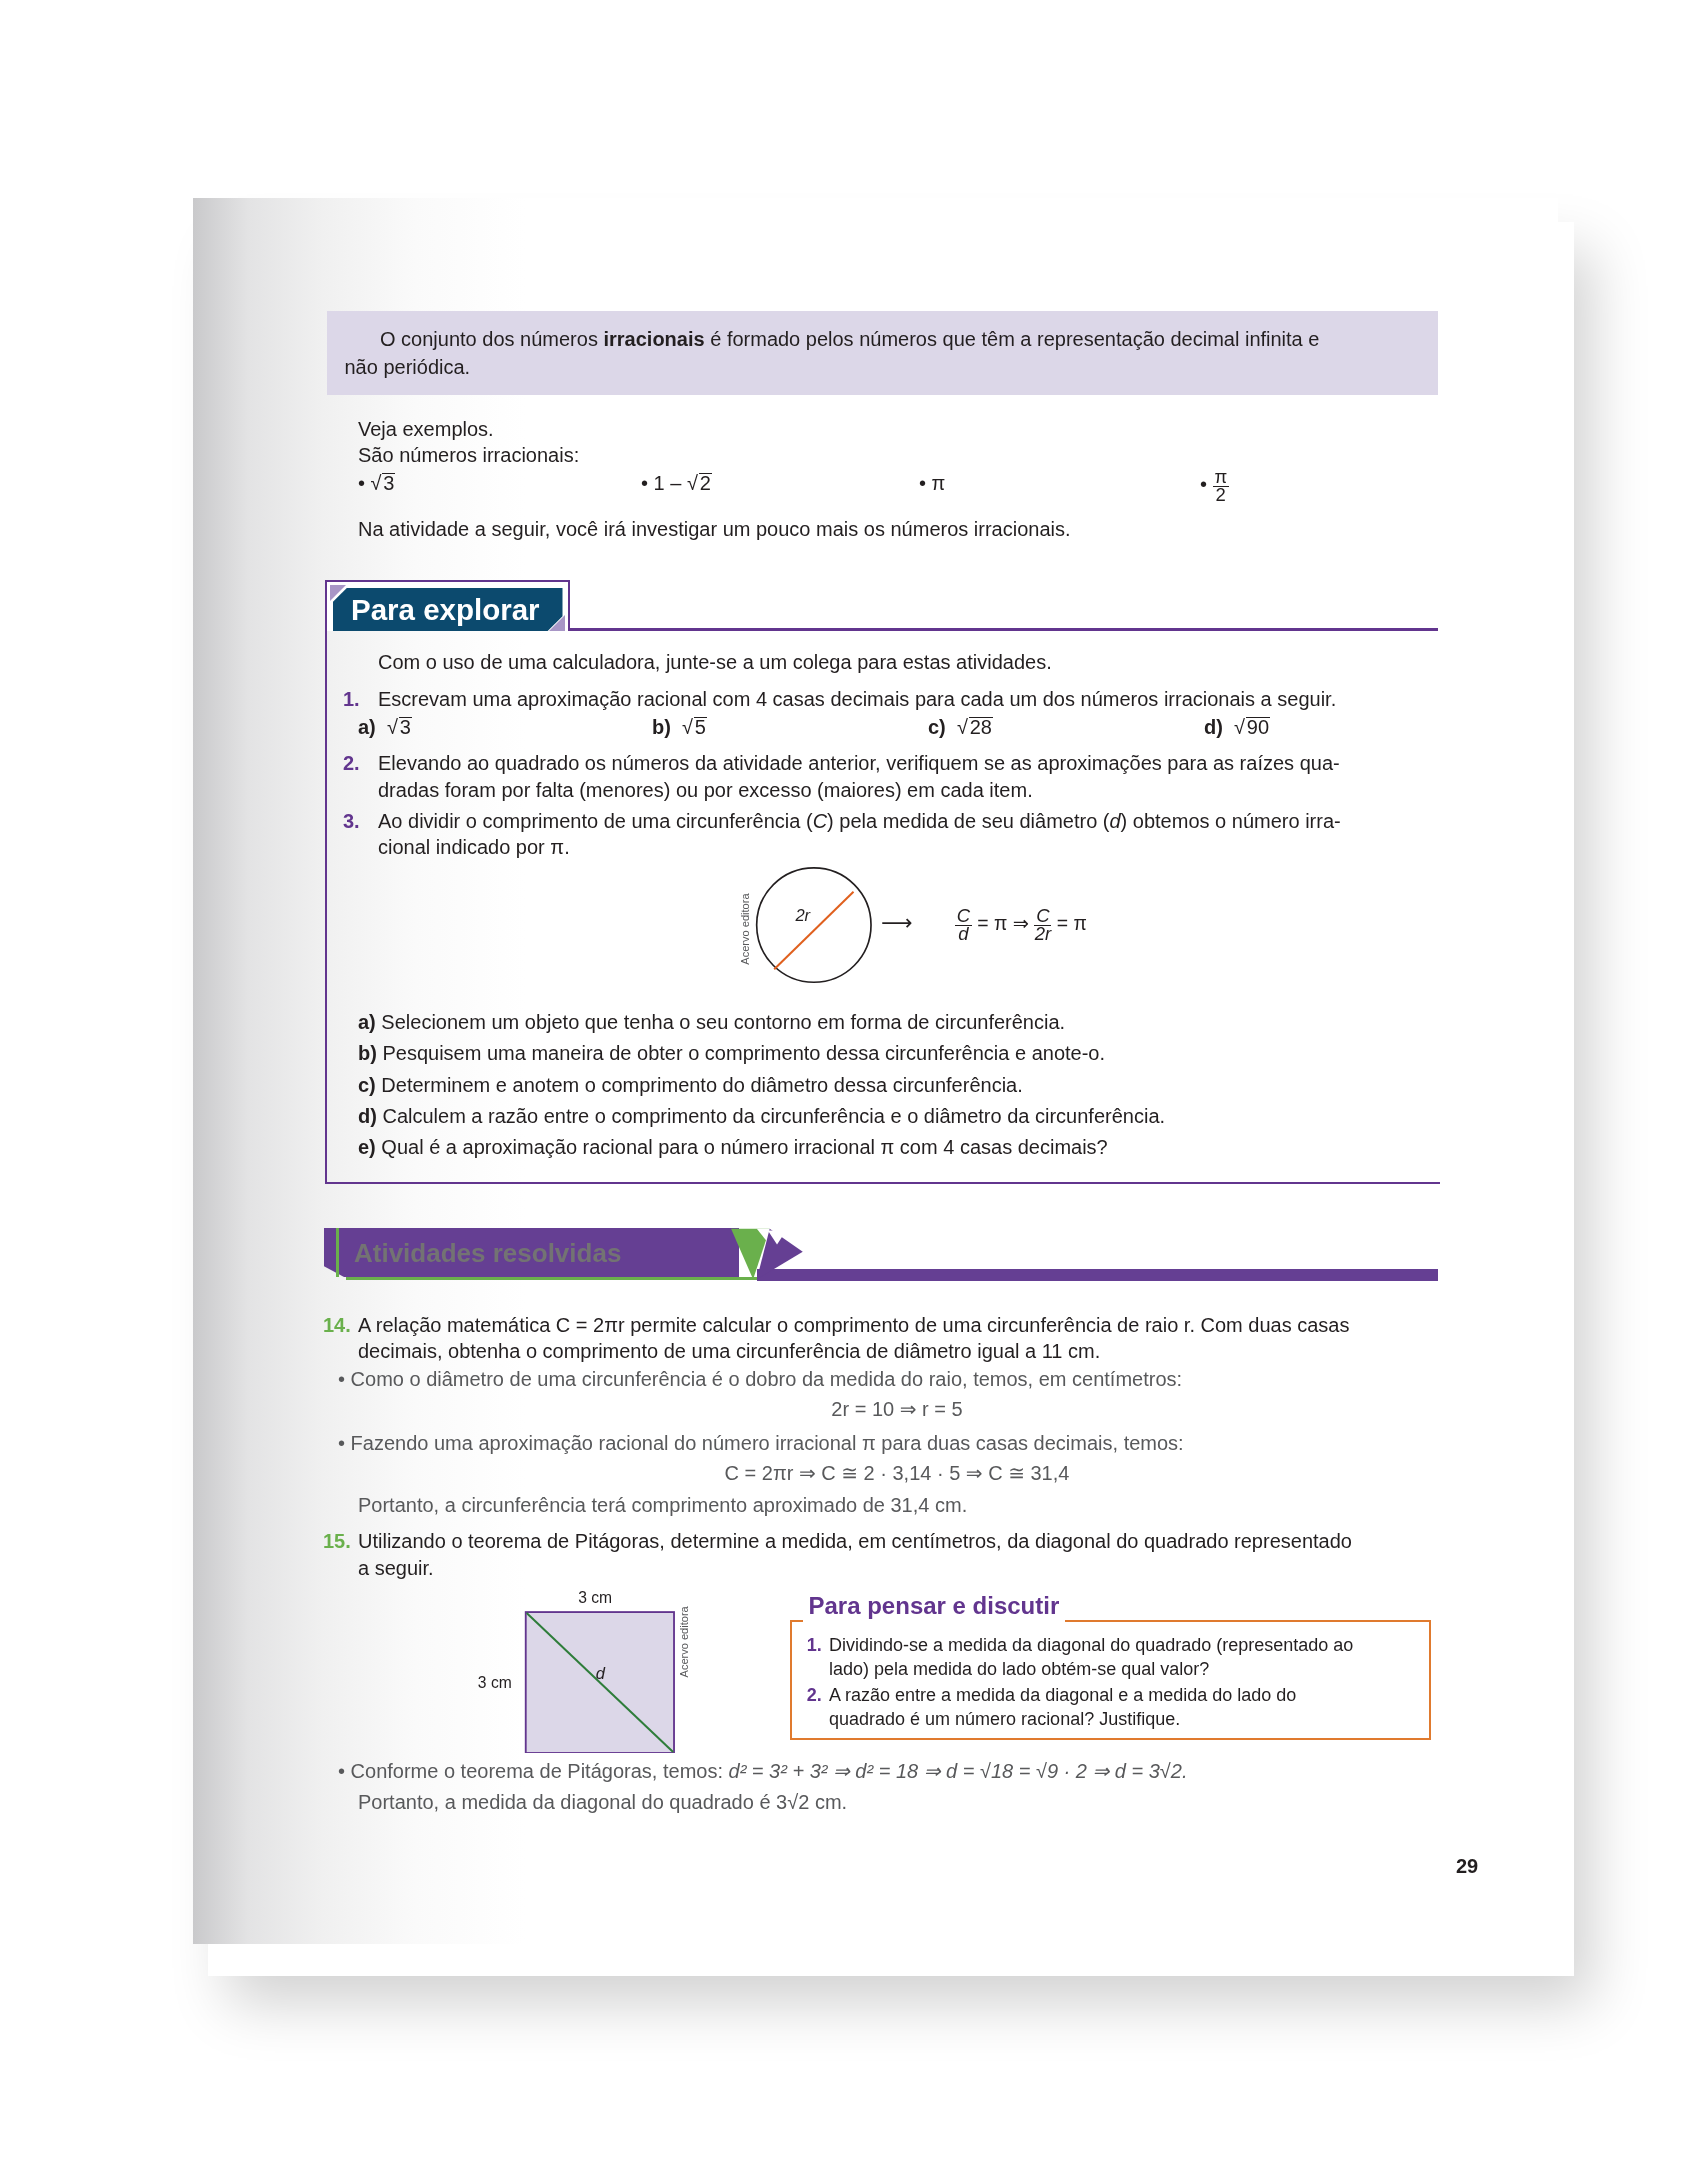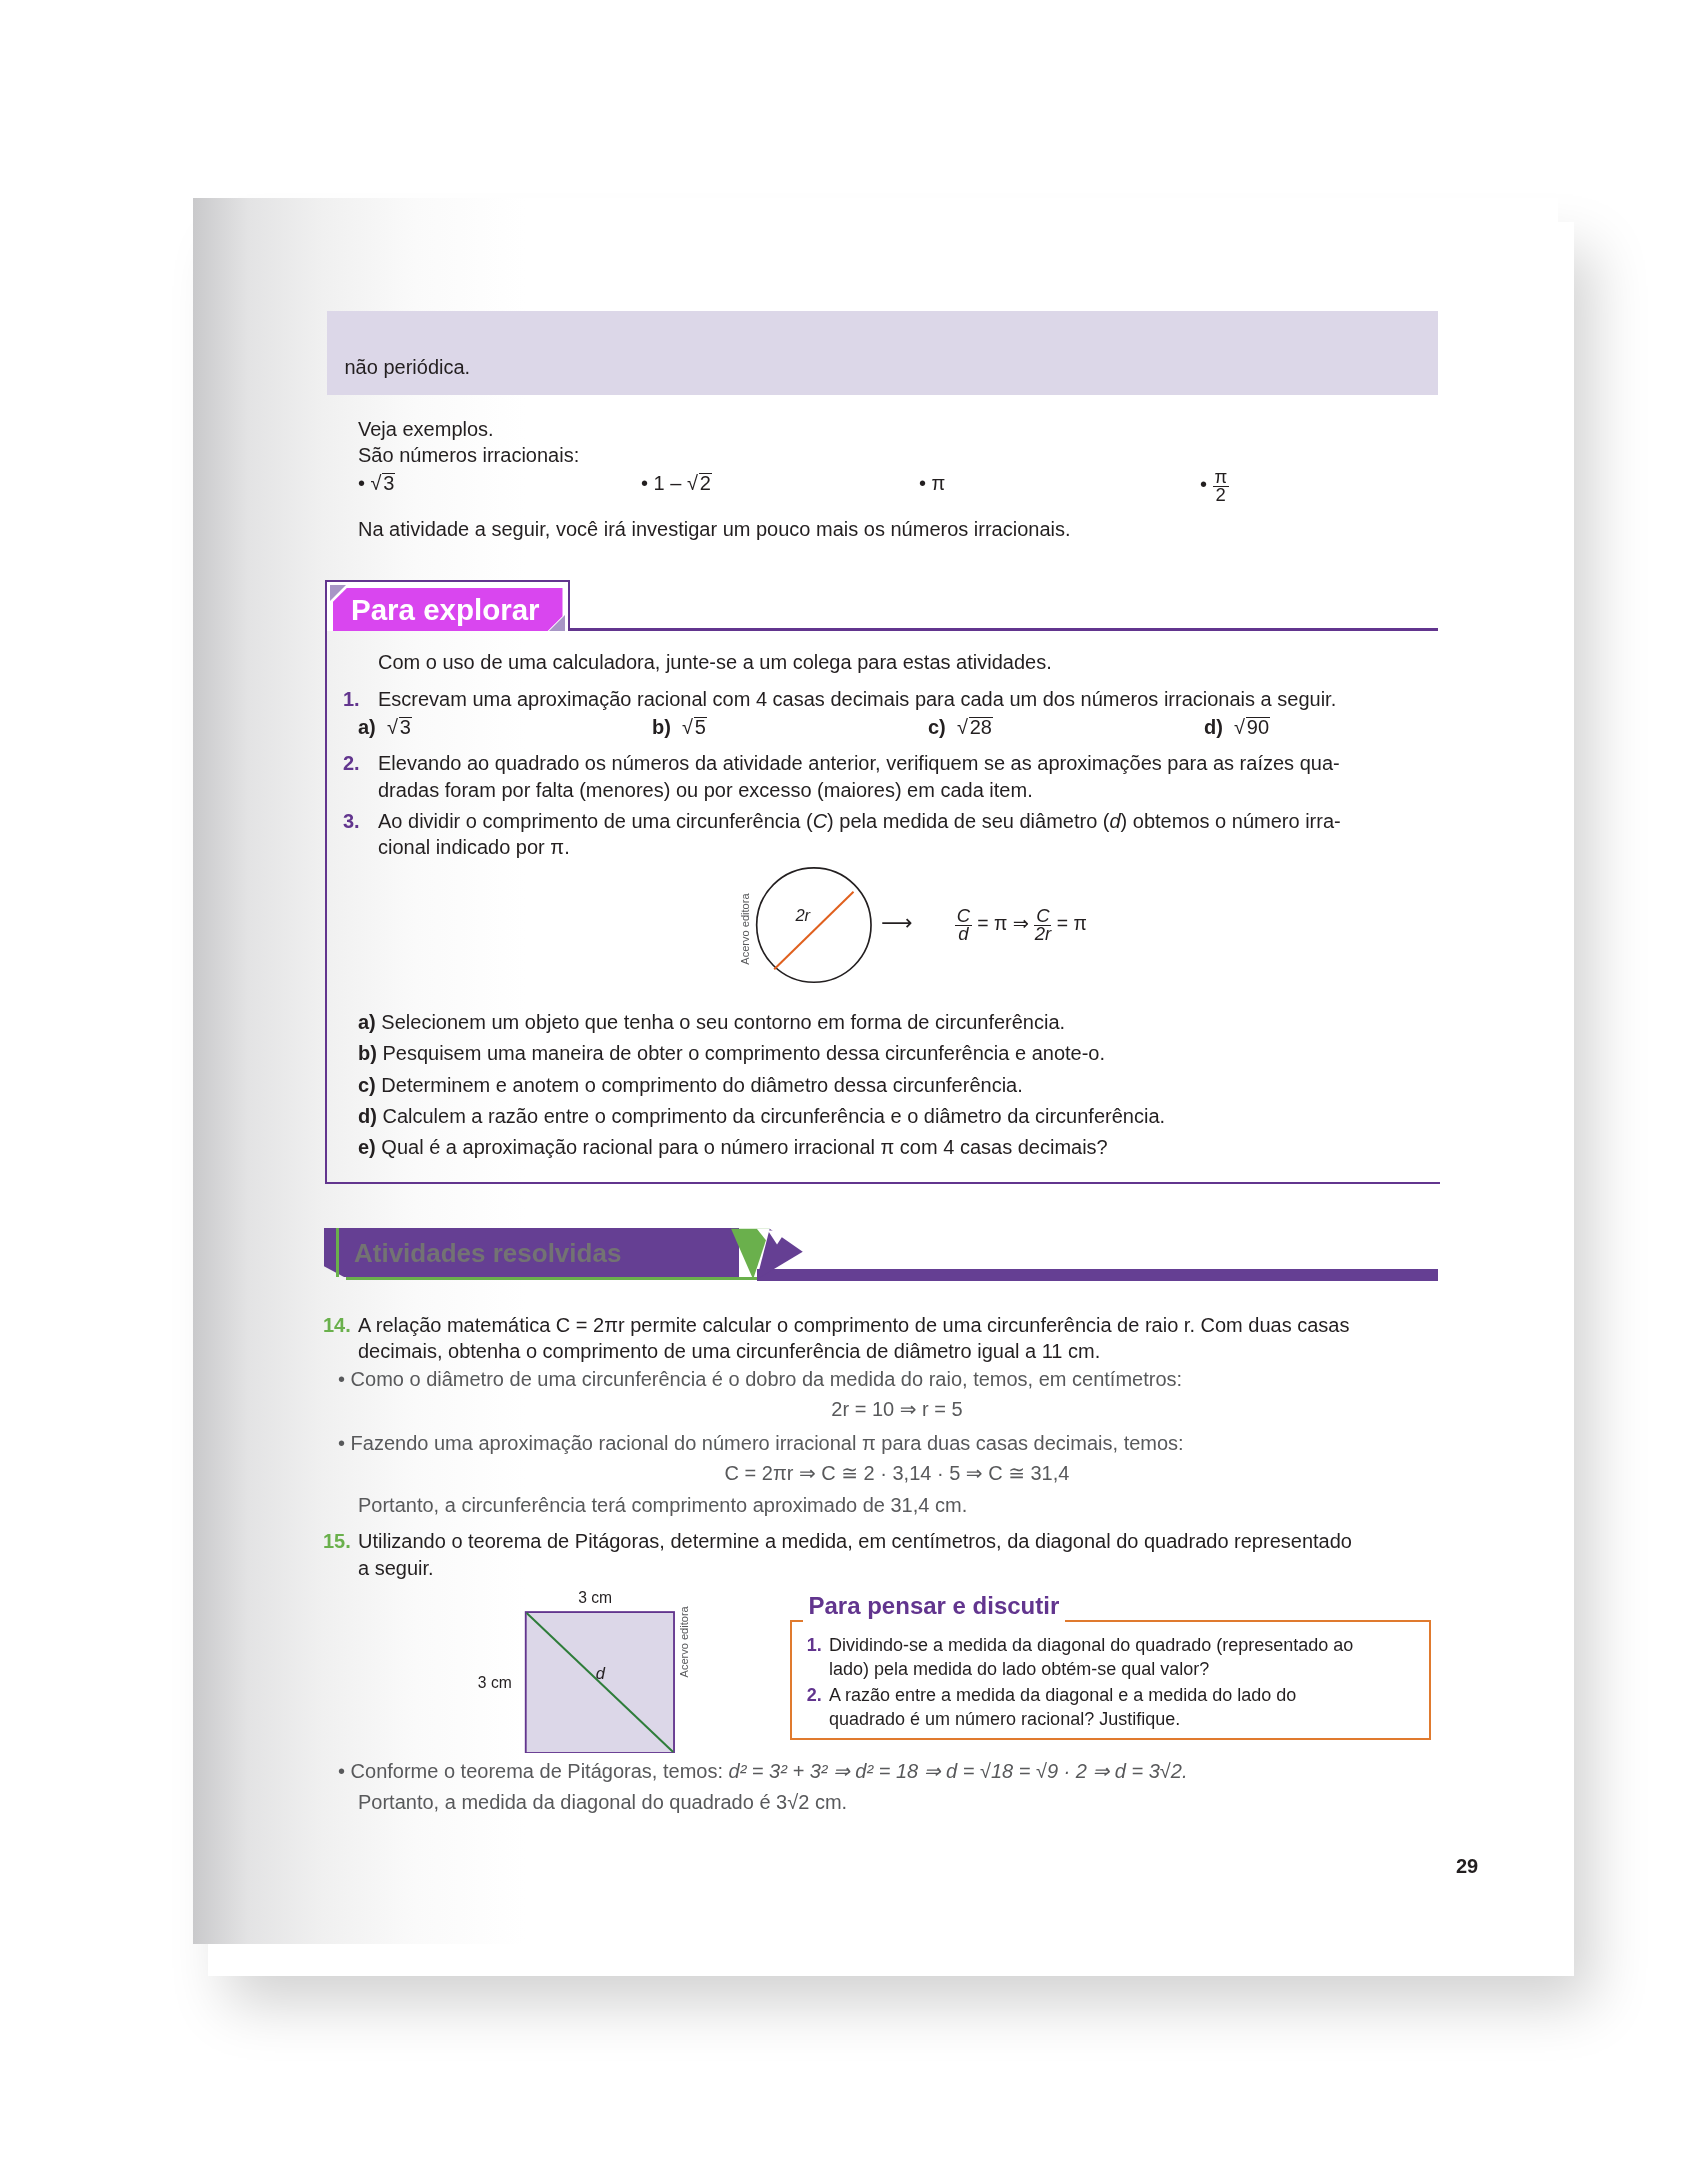--- a/index.html
+++ b/index.html
@@ -85,6 +85,9 @@
 <div class="page"></div>
 
 <div class="defbox">
+  <div class="t line1">
+    <span>O conjunto dos números </span><span class="bold">irracionais</span><span> é formado pelos números que têm a representação decimal infinita e</span>
+  </div>
   <div class="t line2">não periódica.</div>
 </div>
 

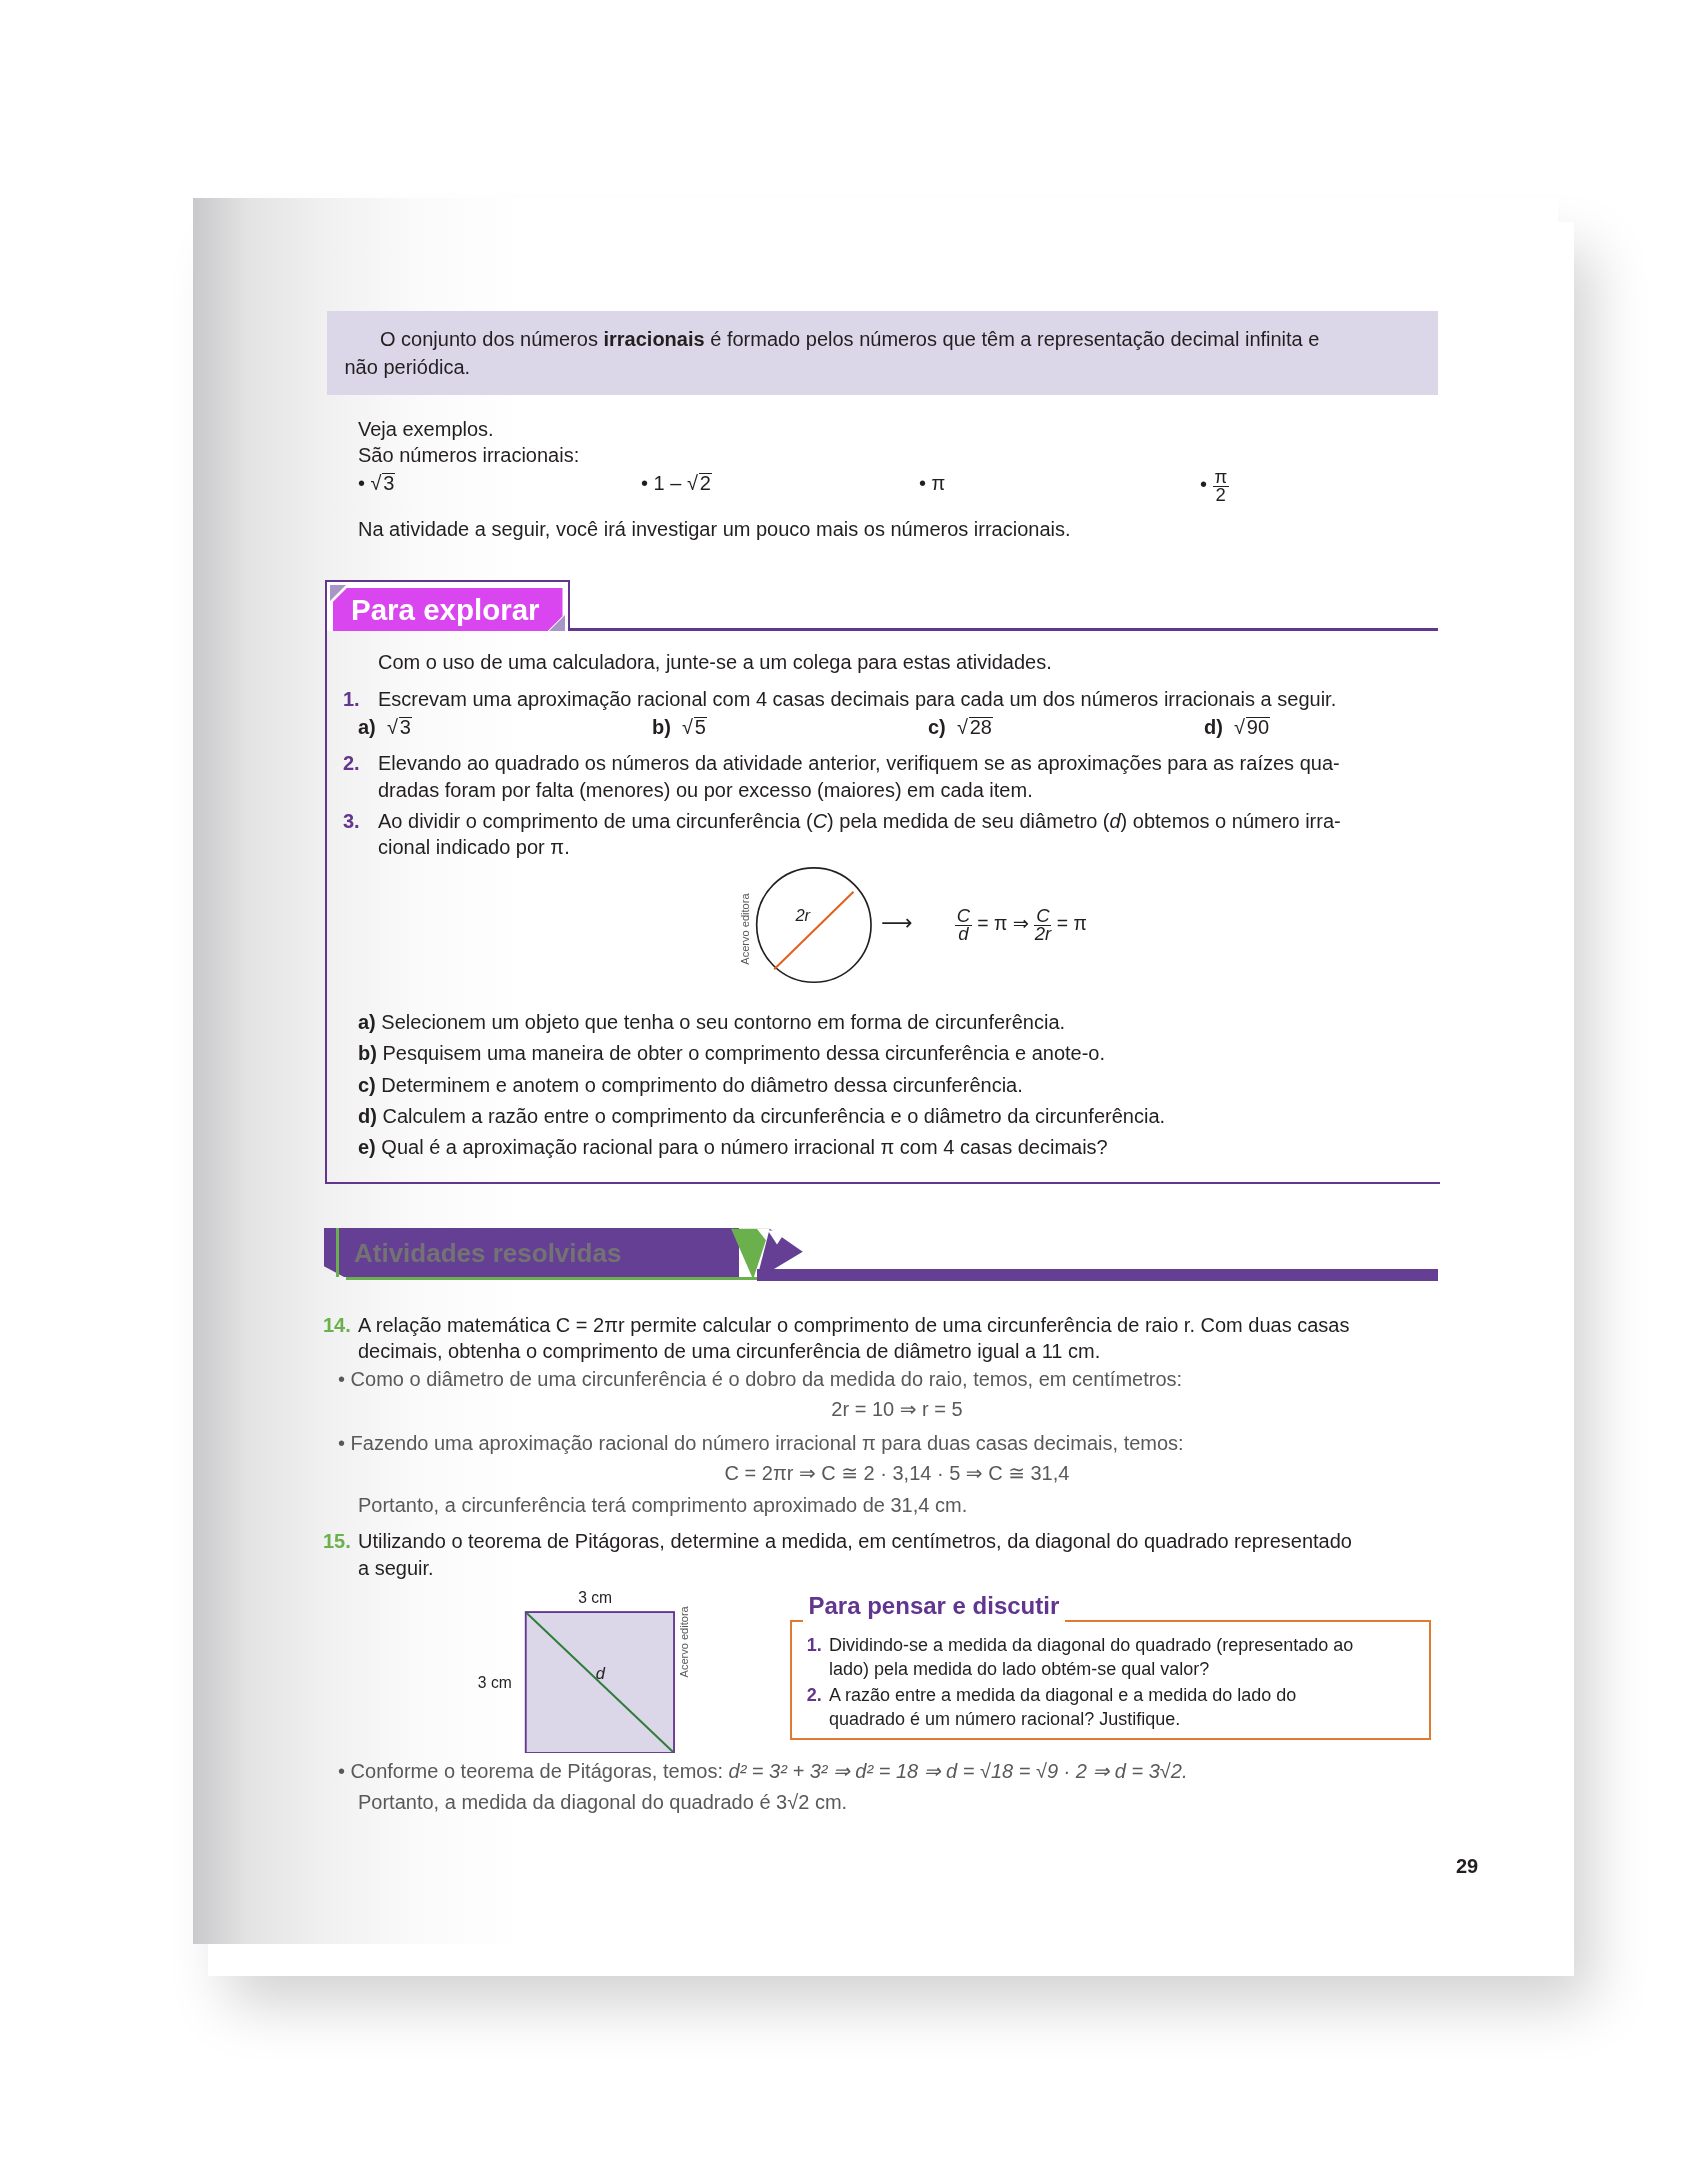--- a/index.html
+++ b/index.html
@@ -48,7 +48,7 @@
   }
   .explore-tab .inner {
     position:absolute; left:5.5px; top:5.5px; right:5.5px; bottom:0;
-    background:#d946ef;
+    background:#0c4a6e;
     clip-path: polygon(14.8px 0, 100% 0, 100% calc(100% - 14.8px), calc(100% - 14.8px) 100%, 0 100%, 0 14.8px);
   }
   .explore-tab .label {

